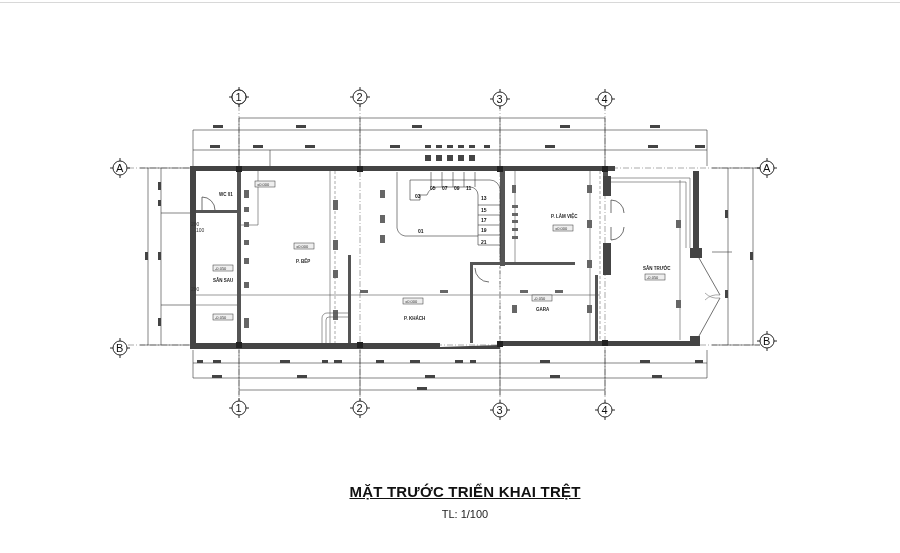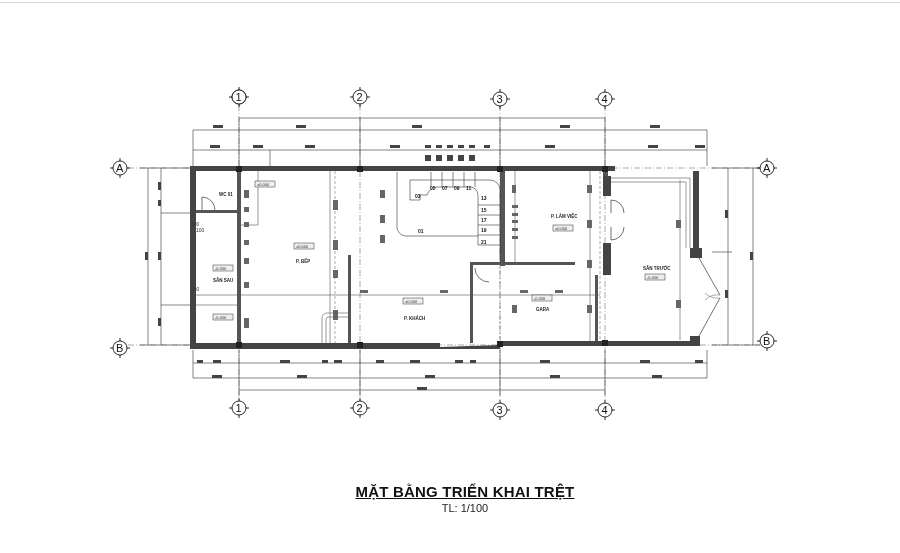--- a/index.html
+++ b/index.html
@@ -417,7 +417,7 @@
 </svg>
 
 <div class="title-block">
-  <span class="title">MẶT BẰNG TRIỂN KHAI TRỆT</span>
+  <span class="title">MẶT TRƯỚC TRIỂN KHAI TRỆT</span>
   <span class="scale">TL: 1/100</span>
 </div>
 

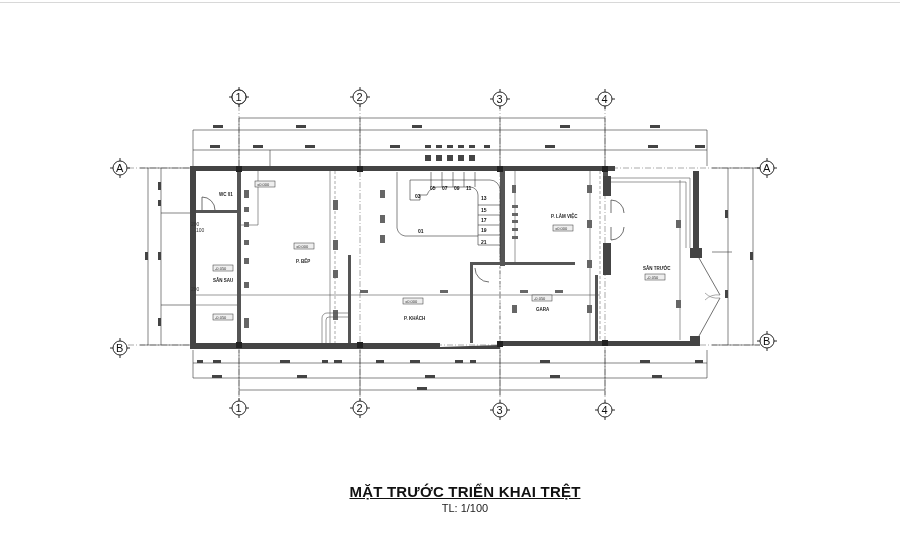--- a/index.html
+++ b/index.html
@@ -8,7 +8,7 @@
     svg.plan { position: absolute; left: 0; top: 0; }
     .title-block { position: absolute; left: 0; top: 483px; width: 900px; text-align: center; }
     .title { display: inline-block; font-weight: bold; font-size: 15px; color: #111; text-decoration: underline; letter-spacing: 0.2px; margin-left: 30px; }
-    .scale { display: block; font-size: 11px; color: #222; margin-top: 1px; margin-left: 30px; }
+    .scale { display: block; font-size: 11px; color: #222; margin-top: 7px; margin-left: 30px; }
     .room-label { font-family: "Liberation Sans", sans-serif; font-size: 4.5px; font-weight: bold; fill: #222; }
     .lvl { font-family: "Liberation Sans", sans-serif; font-size: 4px; fill: #333; }
     .axis-txt { font-family: "Liberation Sans", sans-serif; font-size: 11px; fill: #111; }

